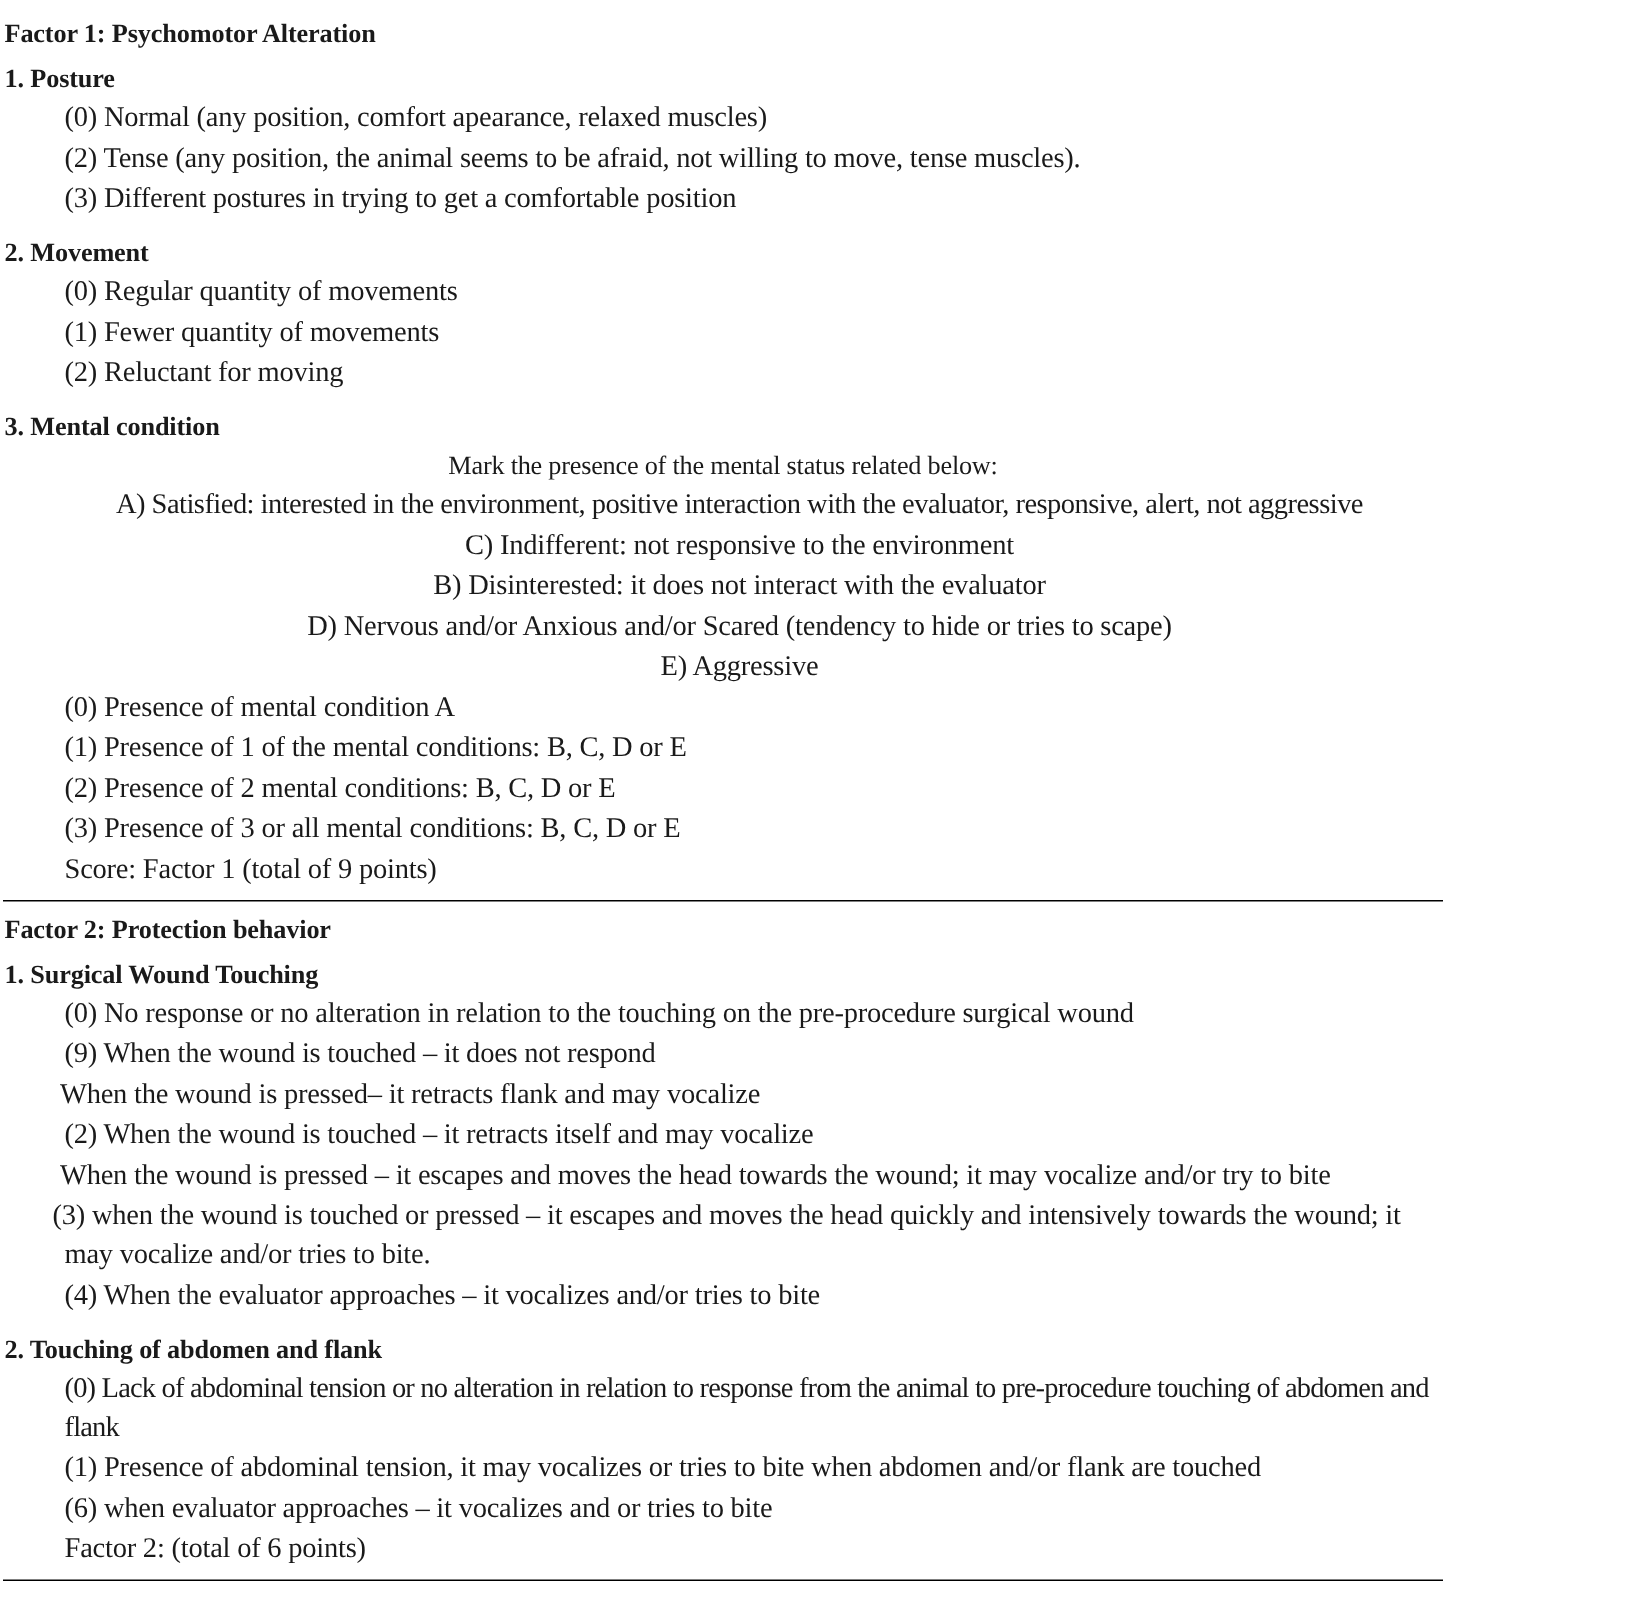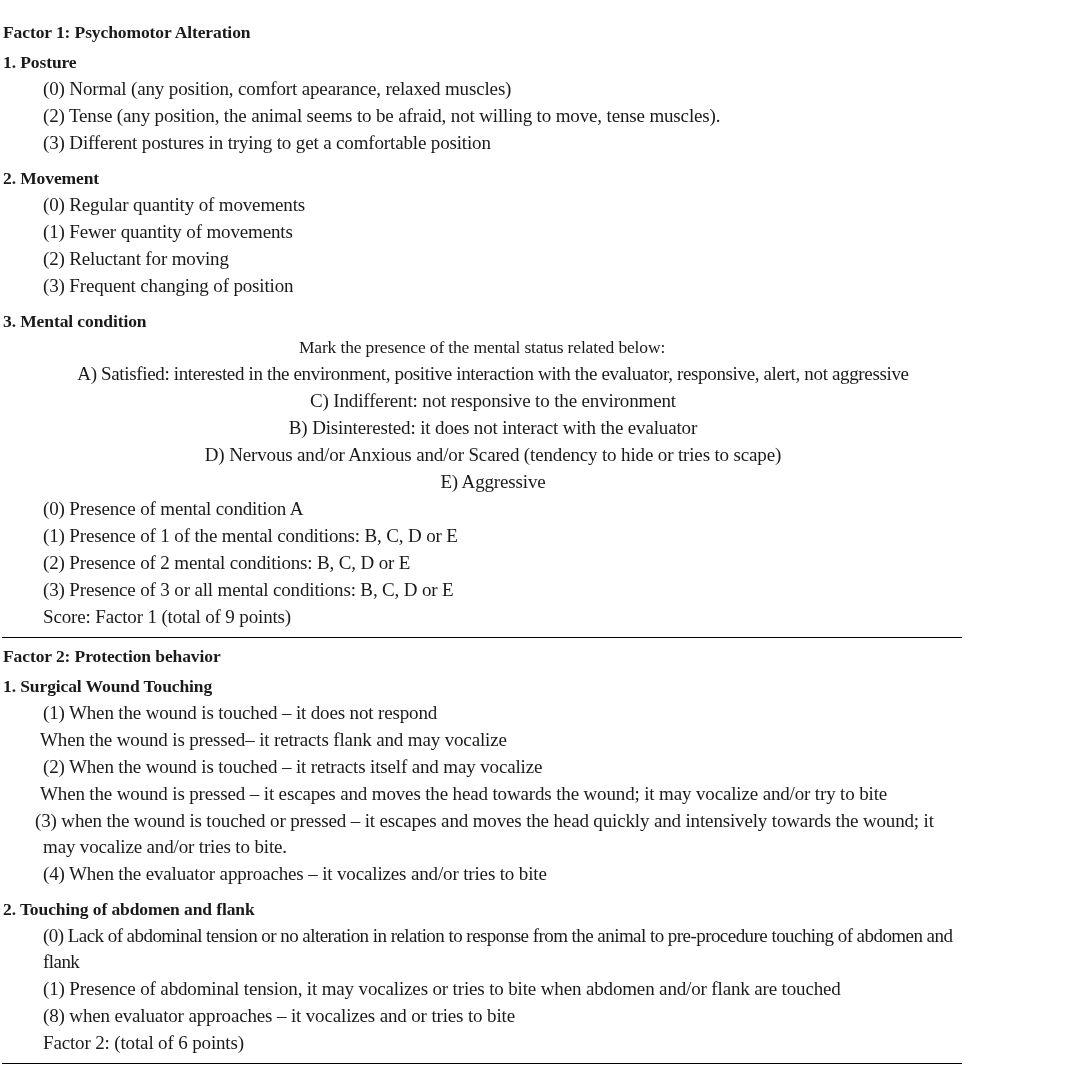--- a/index.html
+++ b/index.html
@@ -17,7 +17,7 @@
   .scale-form {
     width: 964px;
     box-sizing: border-box;
-    padding: 20px 2px 0 2px;
+    padding: 10px 2px 0 2px;
   }
   .factor-block {
     padding-bottom: 2px;

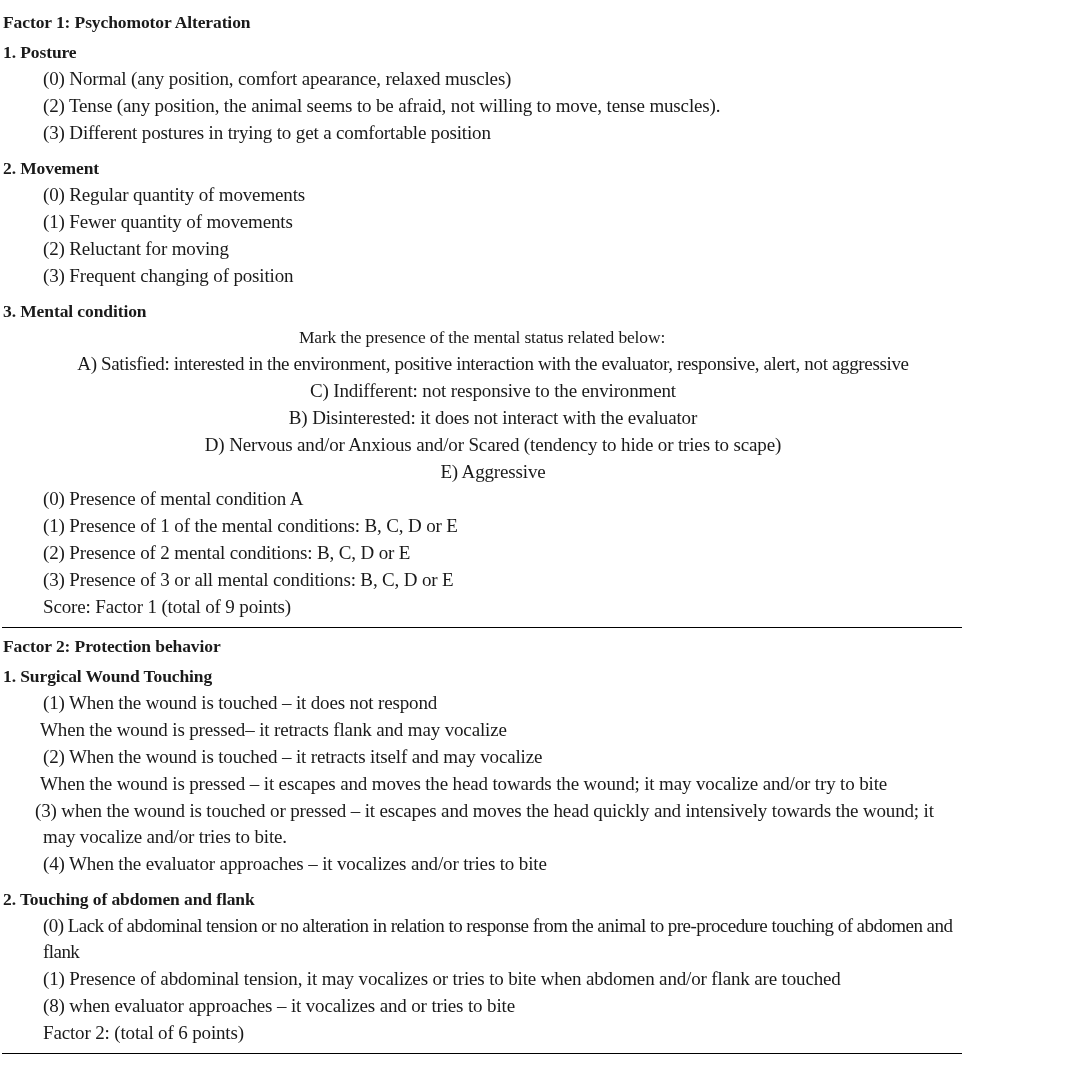--- a/index.html
+++ b/index.html
@@ -86,7 +86,6 @@
     <div class="option ind-num">(0) Regular quantity of movements</div>
     <div class="option ind-num">(1) Fewer quantity of movements</div>
     <div class="option ind-num">(2) Reluctant for moving</div>
-    <div class="option ind-num">(3) Frequent changing of position</div>
 
     <div class="item-title">3. Mental condition</div>
     <div class="lead-line ind-0">Mark the presence of the mental status related below:</div>

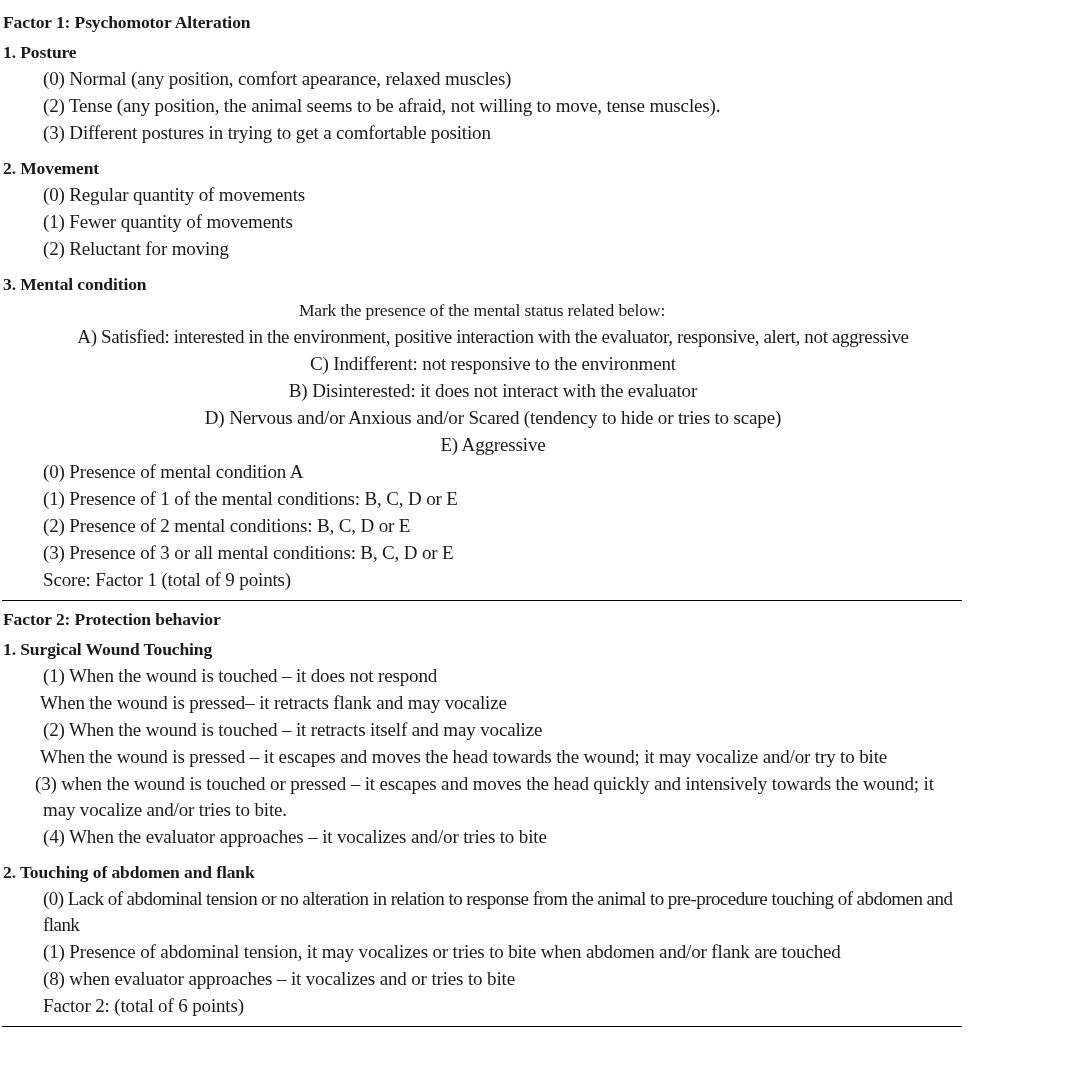--- a/index.html
+++ b/index.html
@@ -106,6 +106,7 @@
     <div class="factor-title">Factor 2: Protection behavior</div>
 
     <div class="item-title first">1. Surgical Wound Touching</div>
+    <div class="option ind-num">(0) No response or no alteration in relation to the touching on the pre-procedure surgical wound</div>
     <div class="option ind-num">(1) When the wound is touched – it does not respond</div>
     <div class="option ind-cont">When the wound is pressed– it retracts flank and may vocalize</div>
     <div class="option ind-num">(2) When the wound is touched – it retracts itself and may vocalize</div>

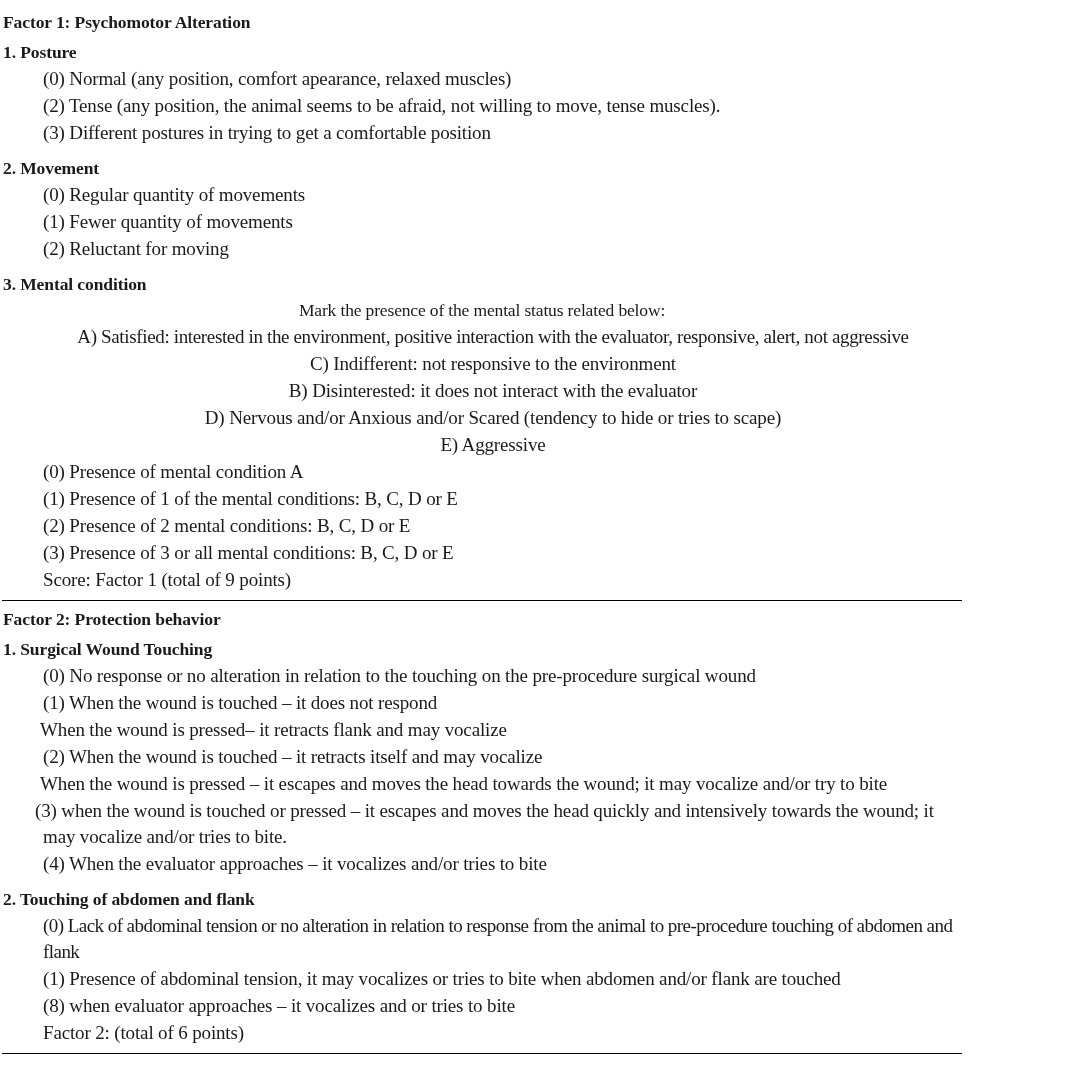--- a/index.html
+++ b/index.html
@@ -107,7 +107,7 @@
 
     <div class="item-title first">1. Surgical Wound Touching</div>
     <div class="option ind-num">(0) No response or no alteration in relation to the touching on the pre-procedure surgical wound</div>
-    <div class="option ind-num">(1) When the wound is touched – it does not respond</div>
+    <div class="option ind-num">(9) When the wound is touched – it does not respond</div>
     <div class="option ind-cont">When the wound is pressed– it retracts flank and may vocalize</div>
     <div class="option ind-num">(2) When the wound is touched – it retracts itself and may vocalize</div>
     <div class="option ind-cont">When the wound is pressed – it escapes and moves the head towards the wound; it may vocalize and/or try to bite</div>

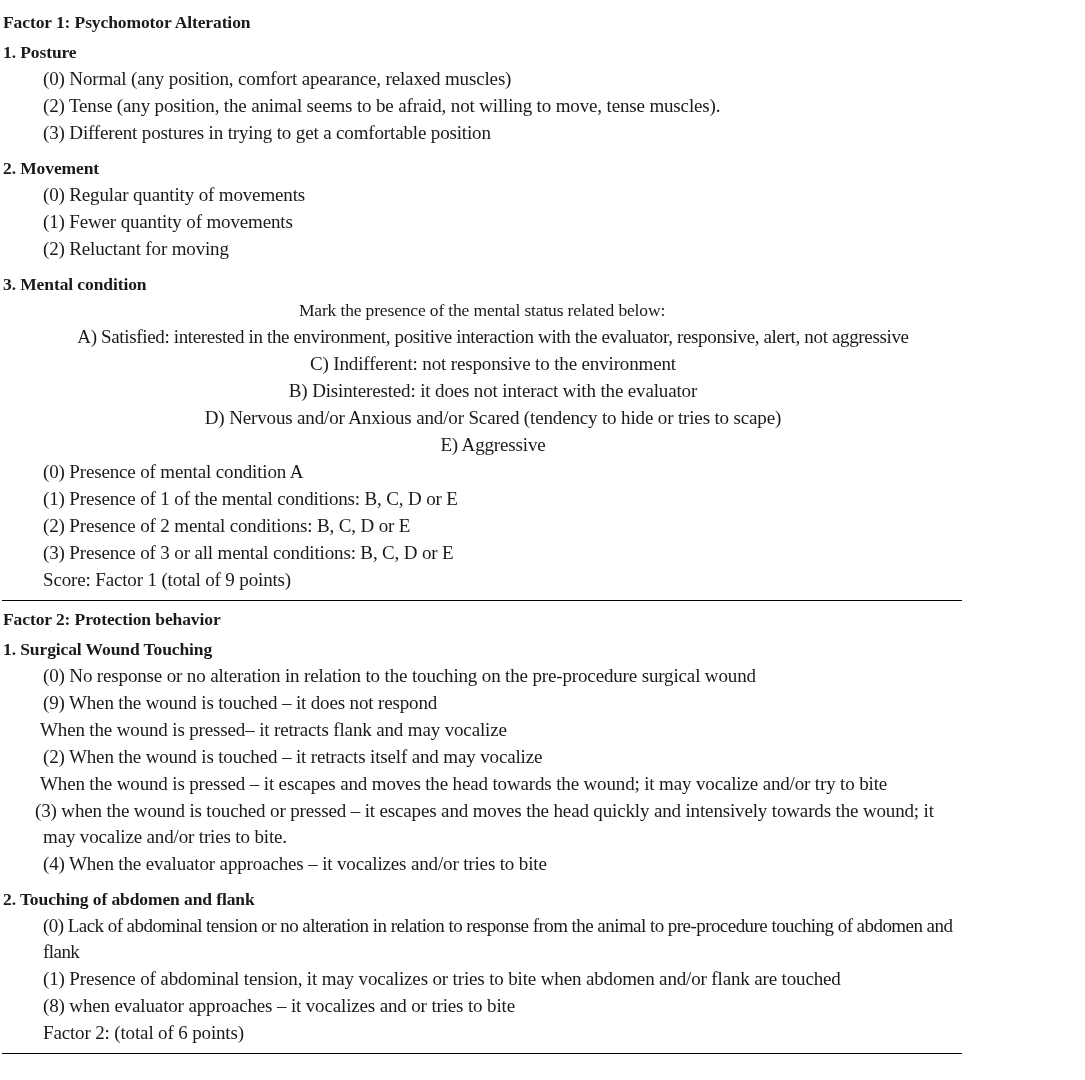--- a/index.html
+++ b/index.html
@@ -117,7 +117,7 @@
     <div class="item-title">2. Touching of abdomen and flank</div>
     <div class="option ind-num tighter">(0) Lack of abdominal tension or no alteration in relation to response from the animal to pre-procedure touching of abdomen and flank</div>
     <div class="option ind-num">(1) Presence of abdominal tension, it may vocalizes or tries to bite when abdomen and/or flank are touched</div>
-    <div class="option ind-num">(8) when evaluator approaches  – it vocalizes and or tries to bite</div>
+    <div class="option ind-num">(6) when evaluator approaches  – it vocalizes and or tries to bite</div>
     <div class="option ind-num">Factor 2: (total of 6 points)</div>
   </section>
 

